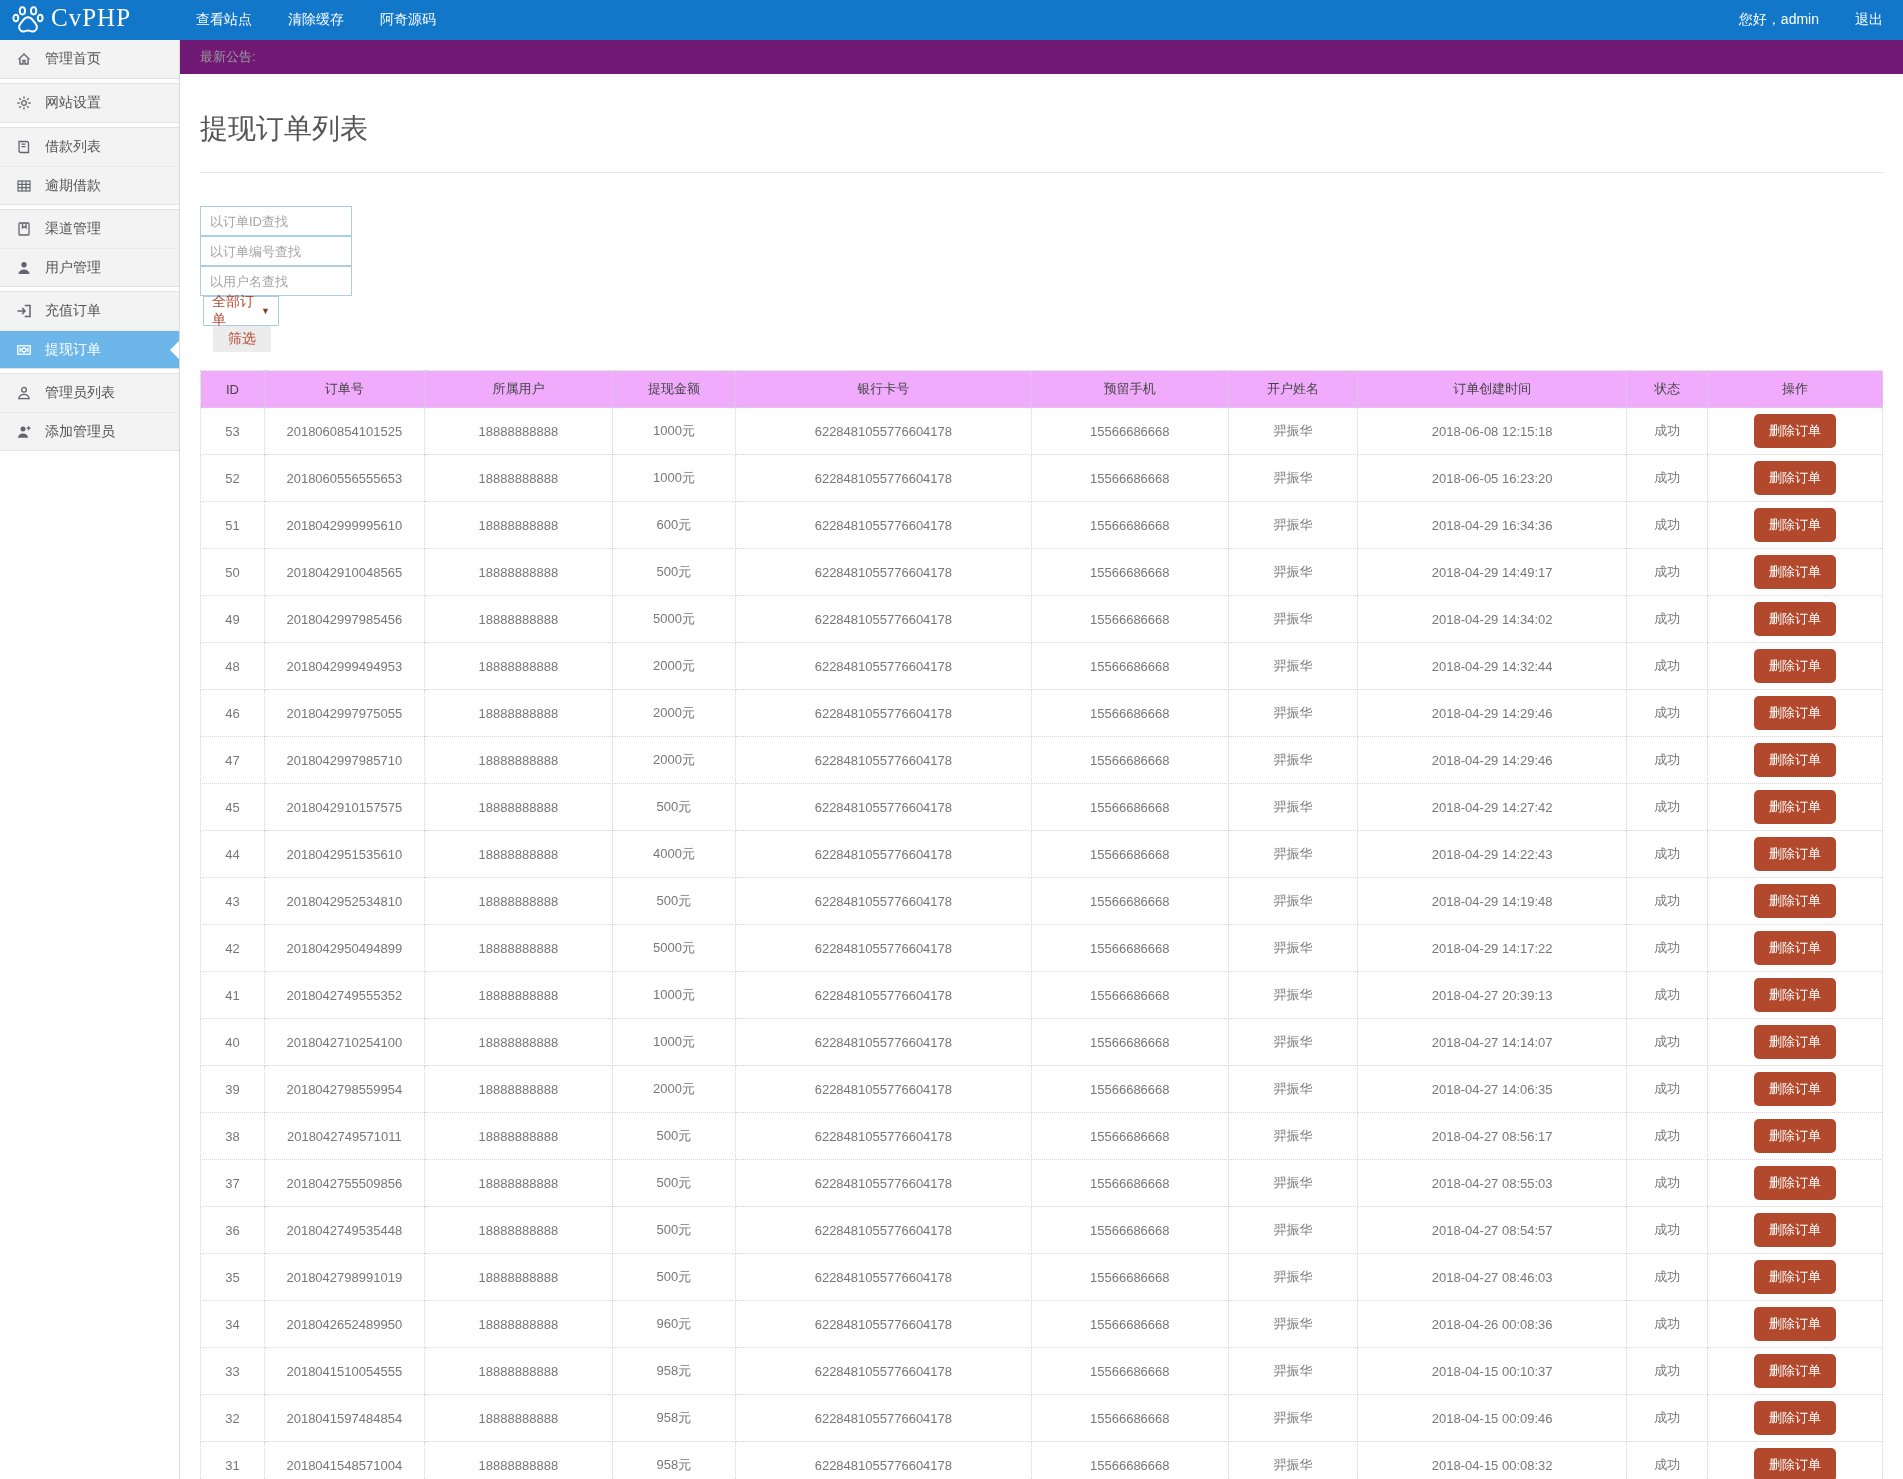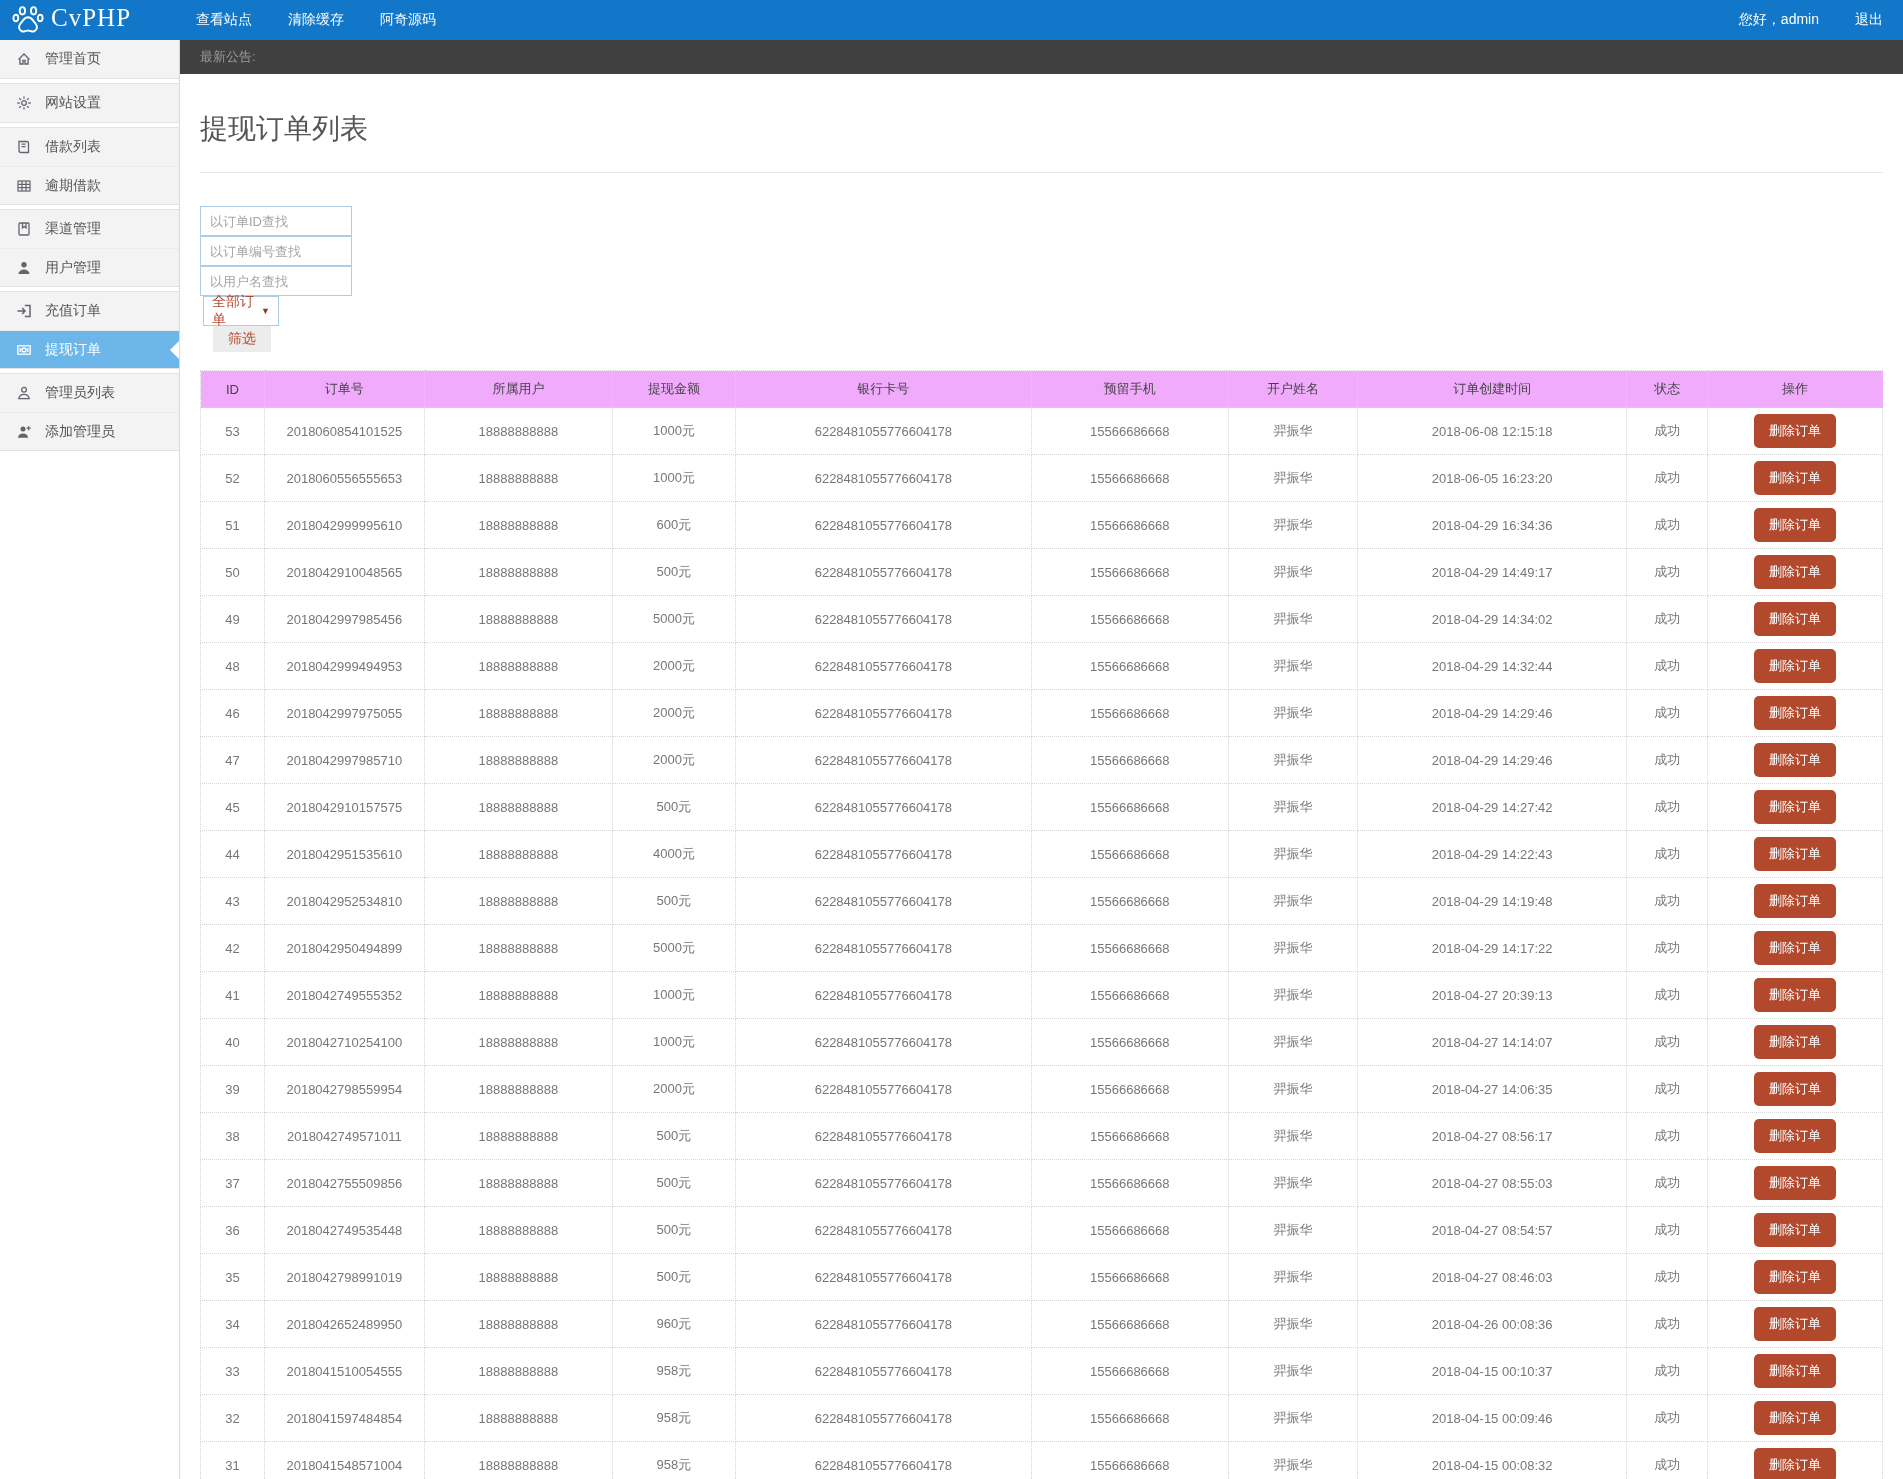--- a/index.html
+++ b/index.html
@@ -43,7 +43,7 @@
   }
 
   main{ flex:1; background:#fff; display:flex; flex-direction:column; }
-  .announce{ height:34px; background:#404040; display:flex; align-items:center;
+  .announce{ height:34px; background:#701a75; display:flex; align-items:center;
     padding-left:20px; font-size:13px; color:#9a9a9a; }
   .content{ padding:0 20px; }
   .page-title{ margin:36px 0 0; font-size:28px; font-weight:400; color:#555; }

